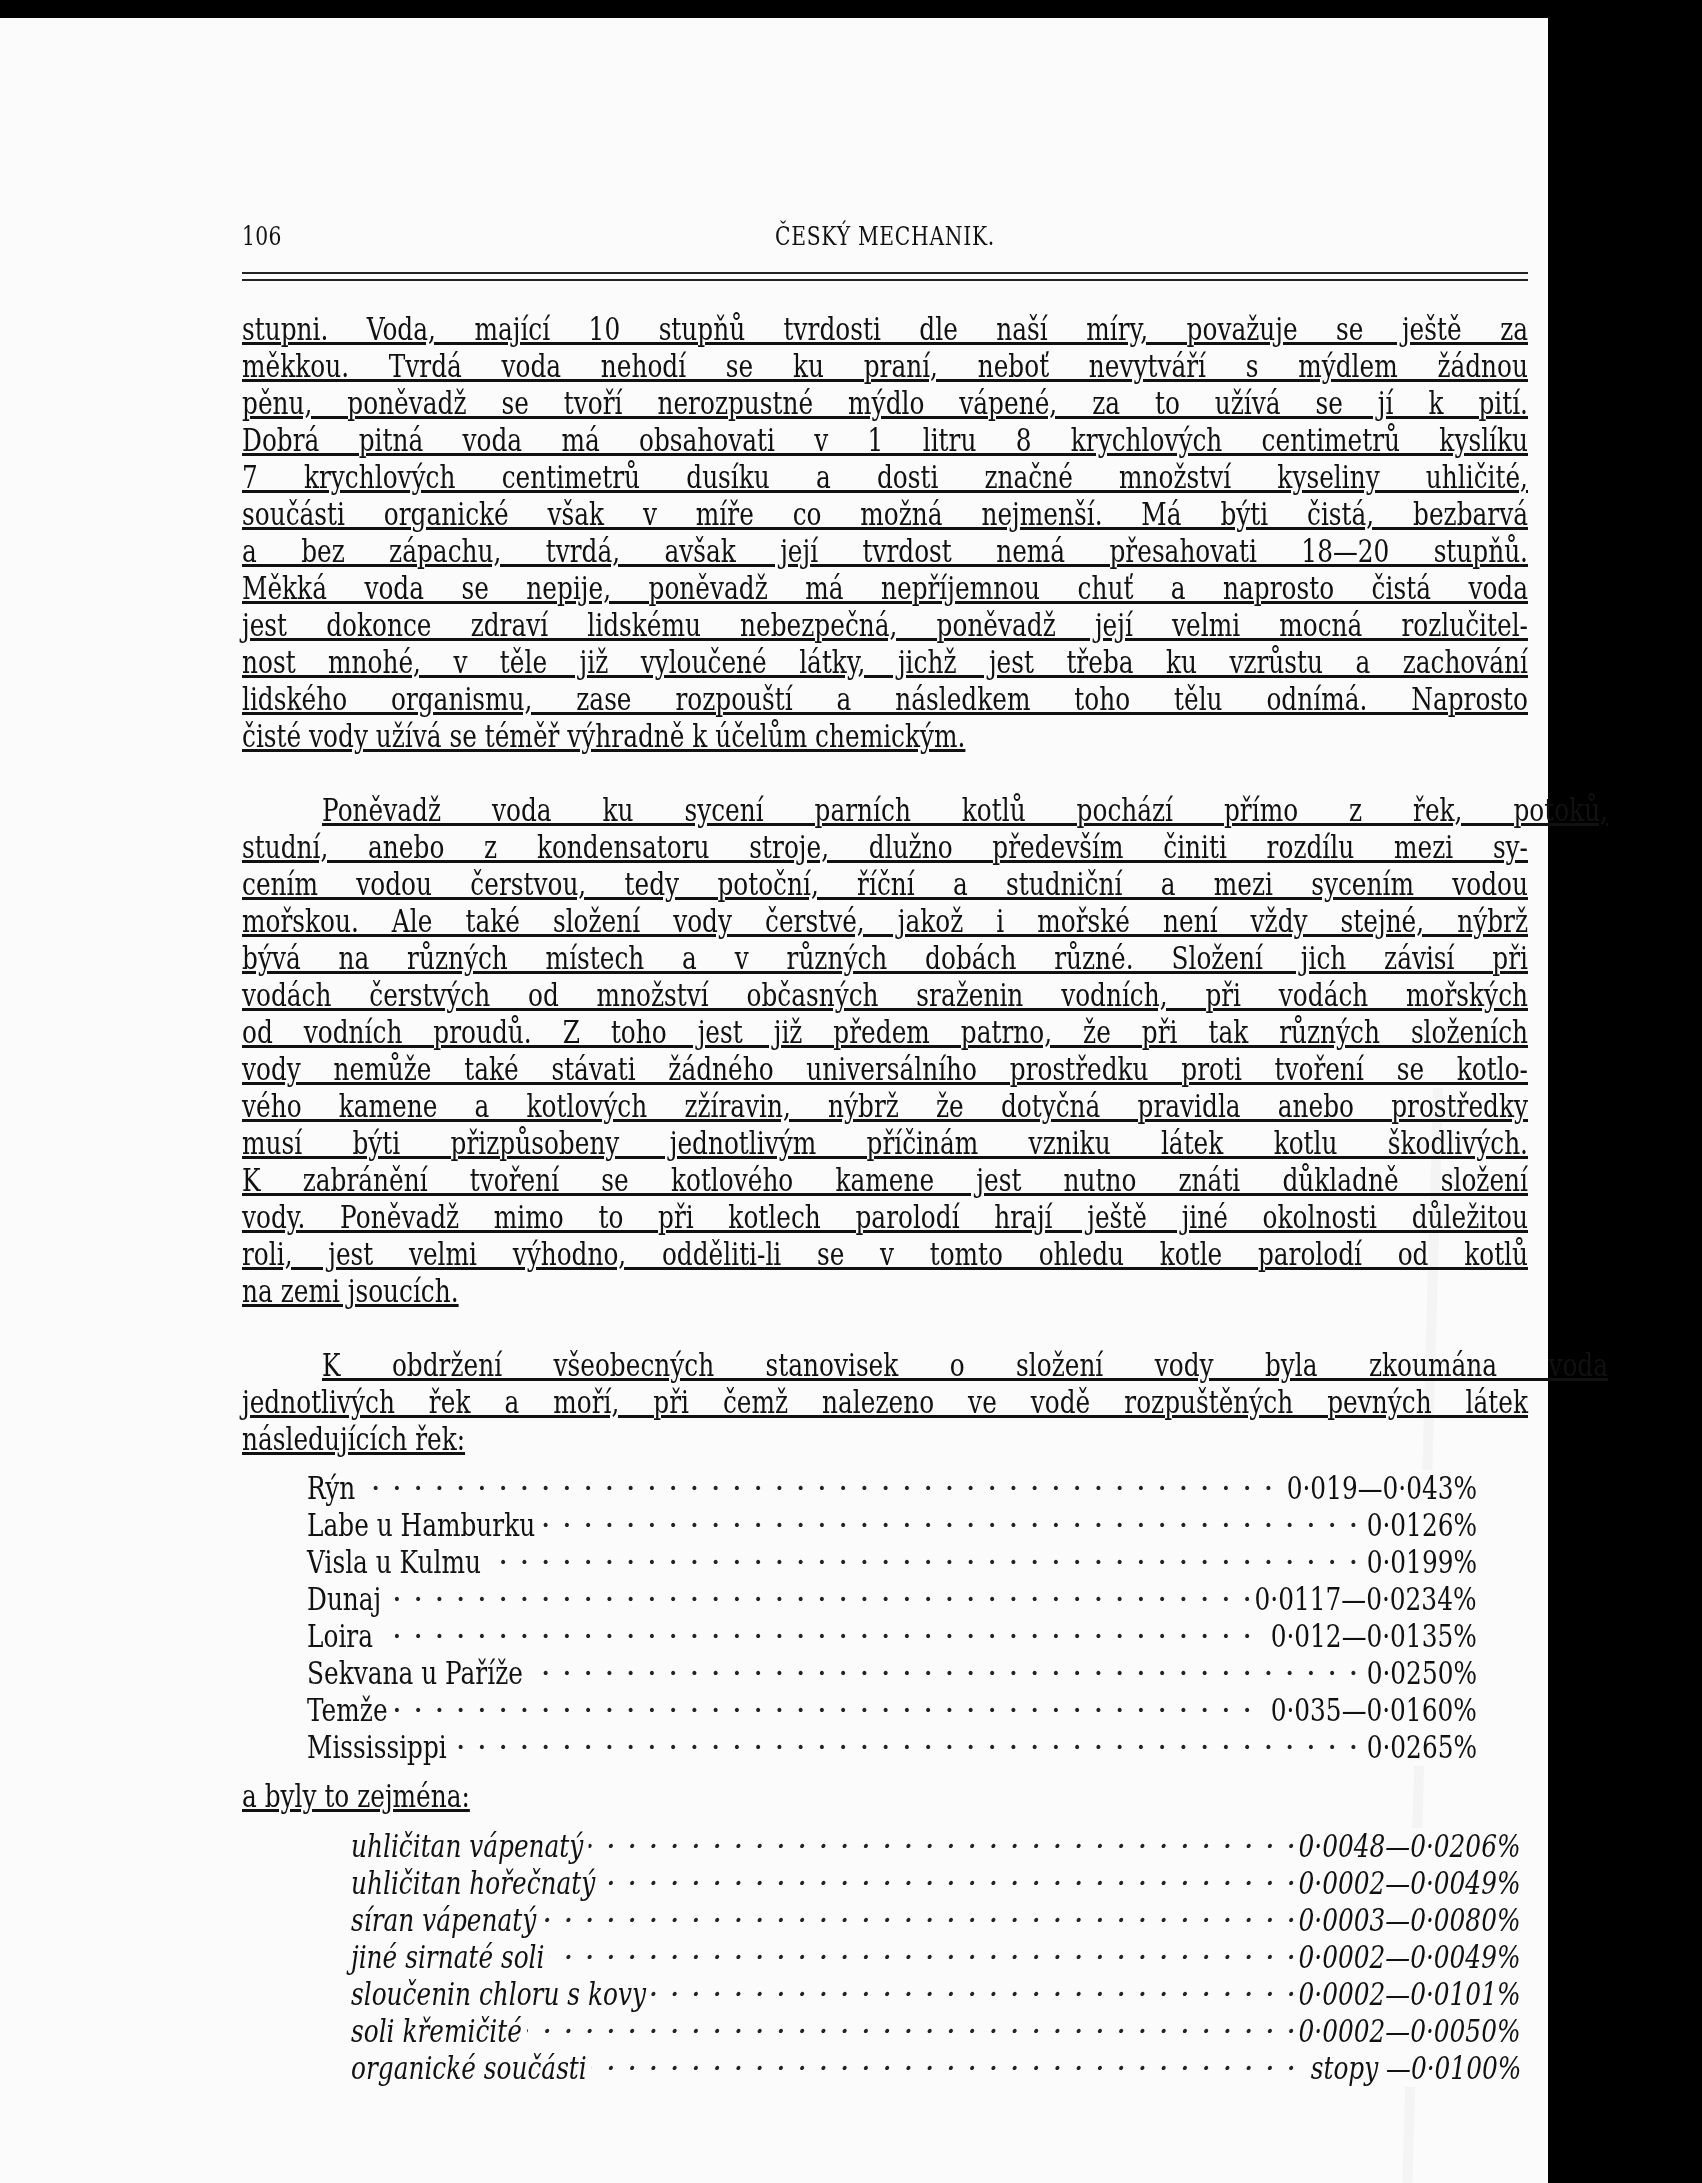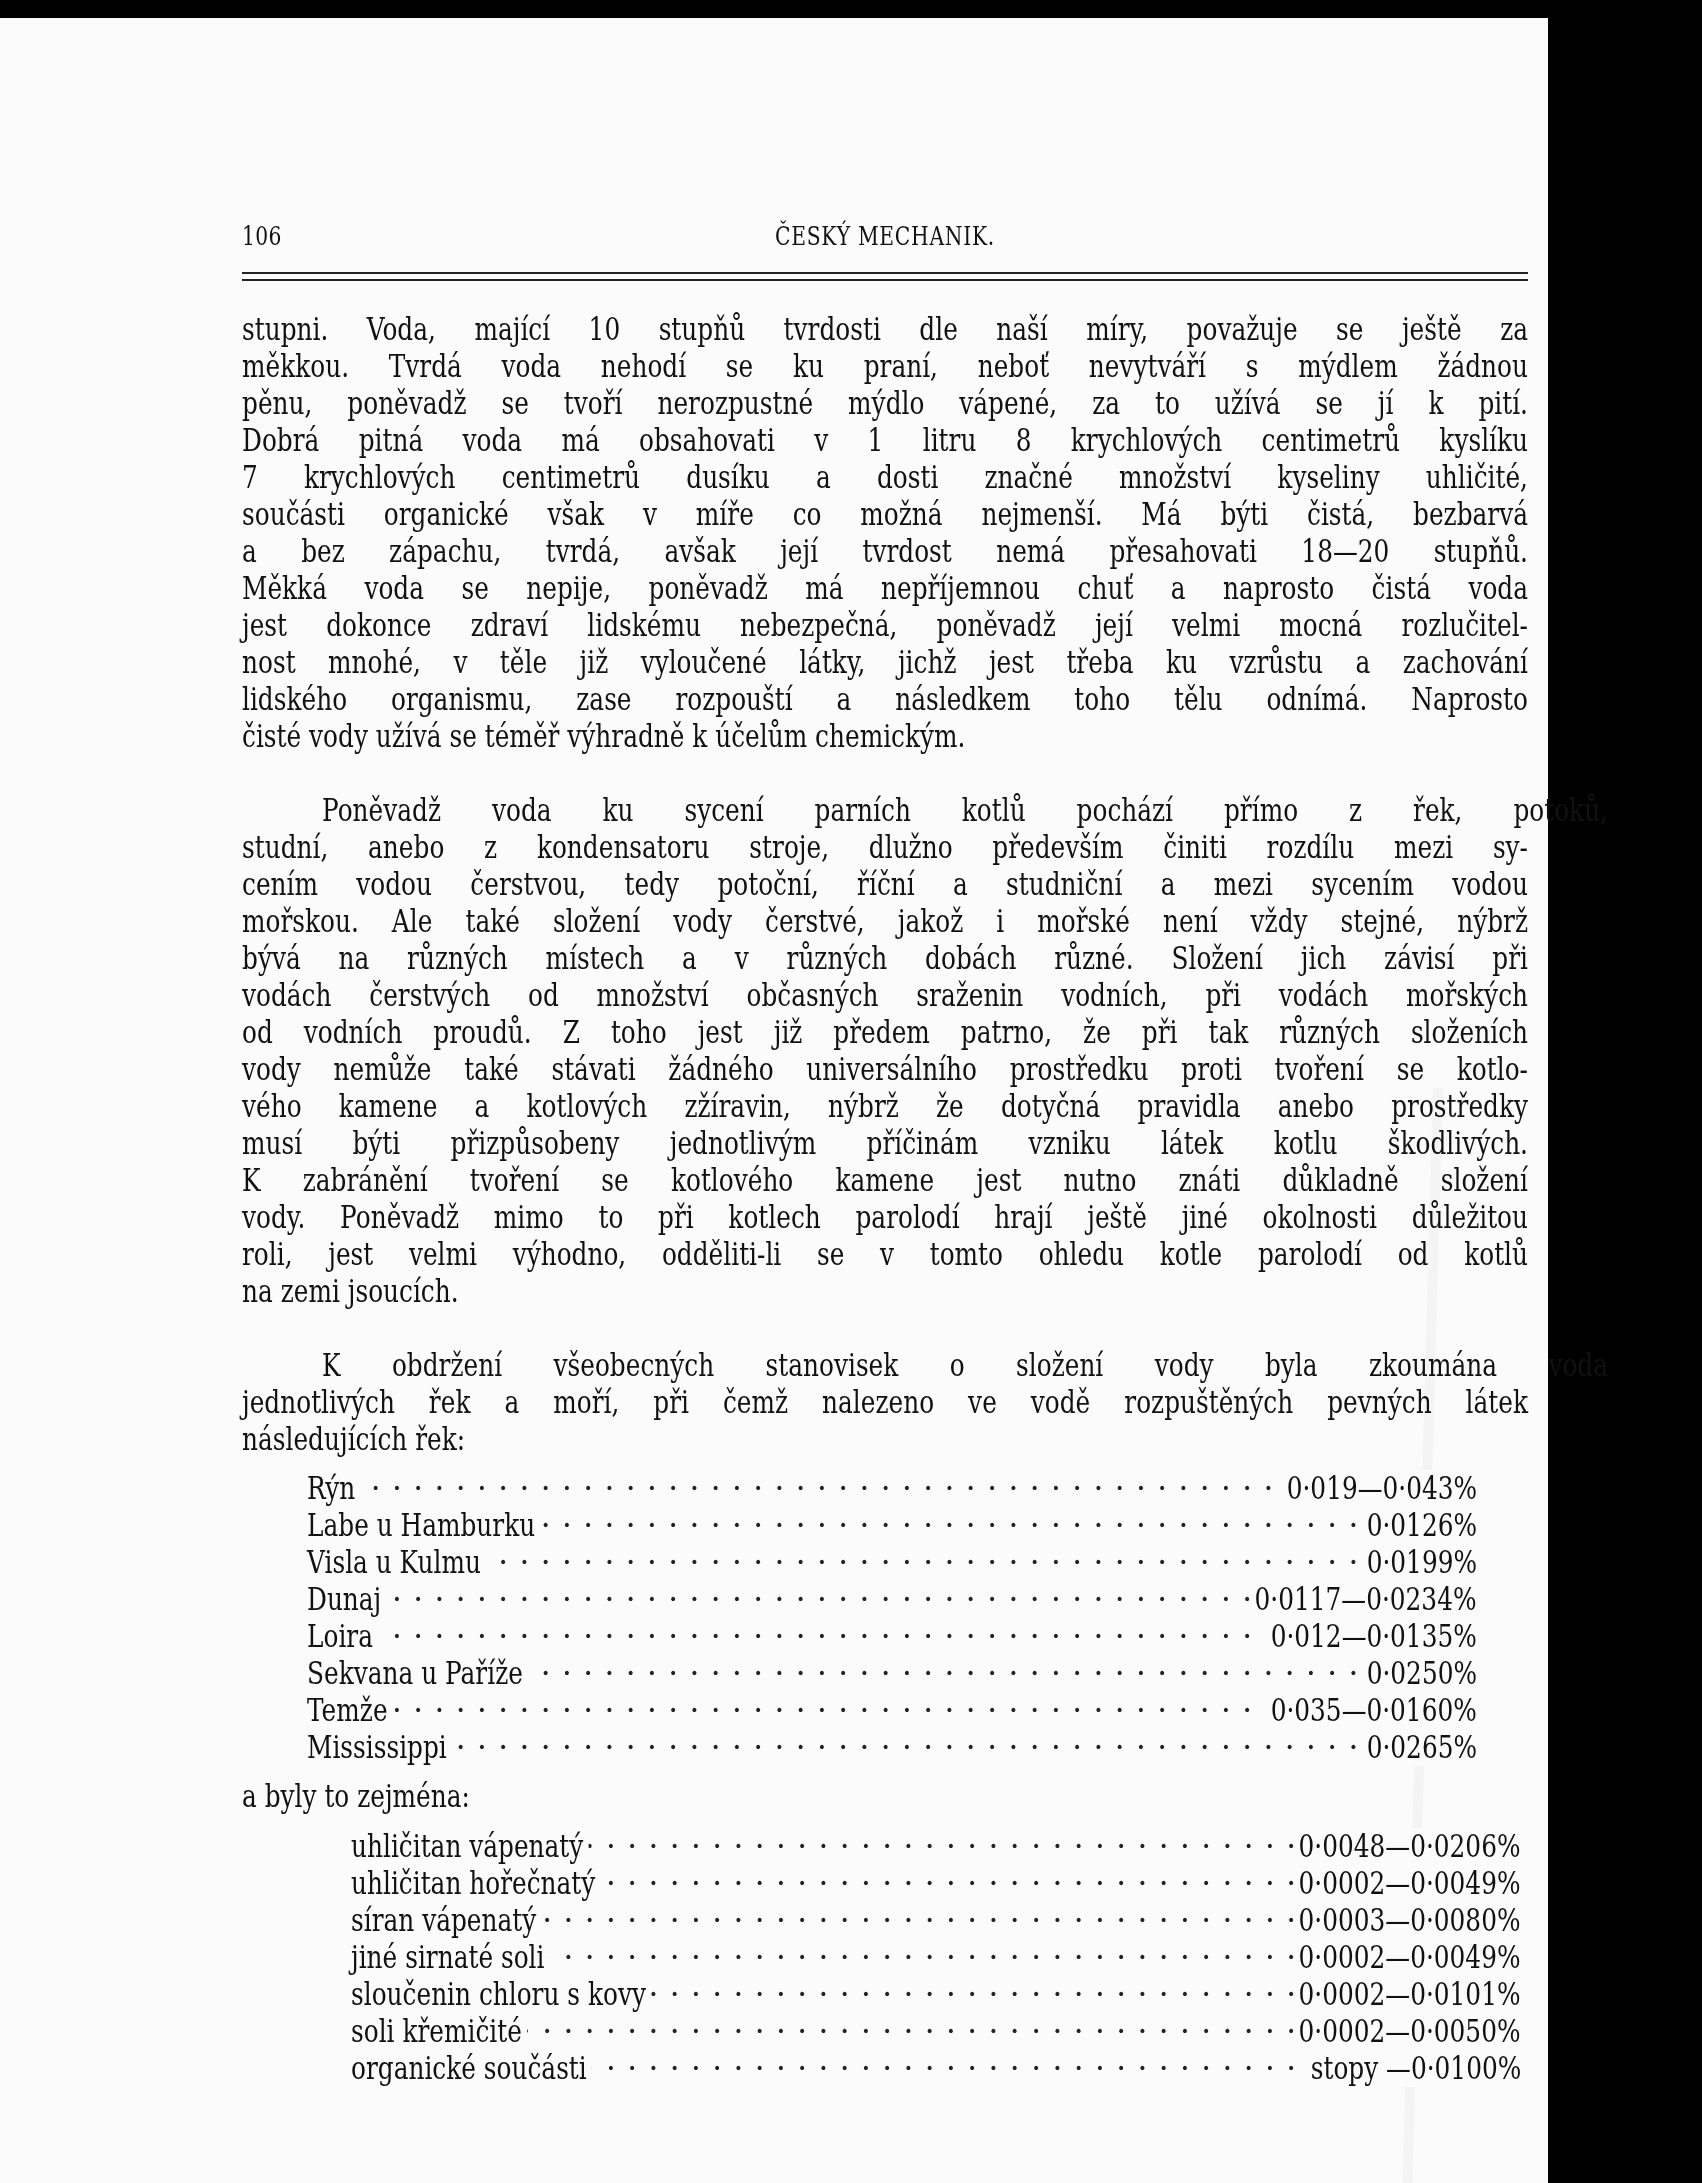--- a/index.html
+++ b/index.html
@@ -41,7 +41,7 @@
     position: absolute; left: 242px; top: 311px; width: 1286px;
     font-size: 31px; line-height: 37px;
   }
-  .para { margin: 0; text-align: justify; text-align-last: left; }
+  .para { margin: 0; text-align: justify; text-align-last: left; text-decoration: underline; }
   .para .ln { display: block; text-align: justify; text-align-last: justify; white-space: nowrap; transform: scaleX(0.80); transform-origin: left; width: 125%; }
   .para .ln.last { text-align-last: left; }
   .indent { padding-left: 100px; }

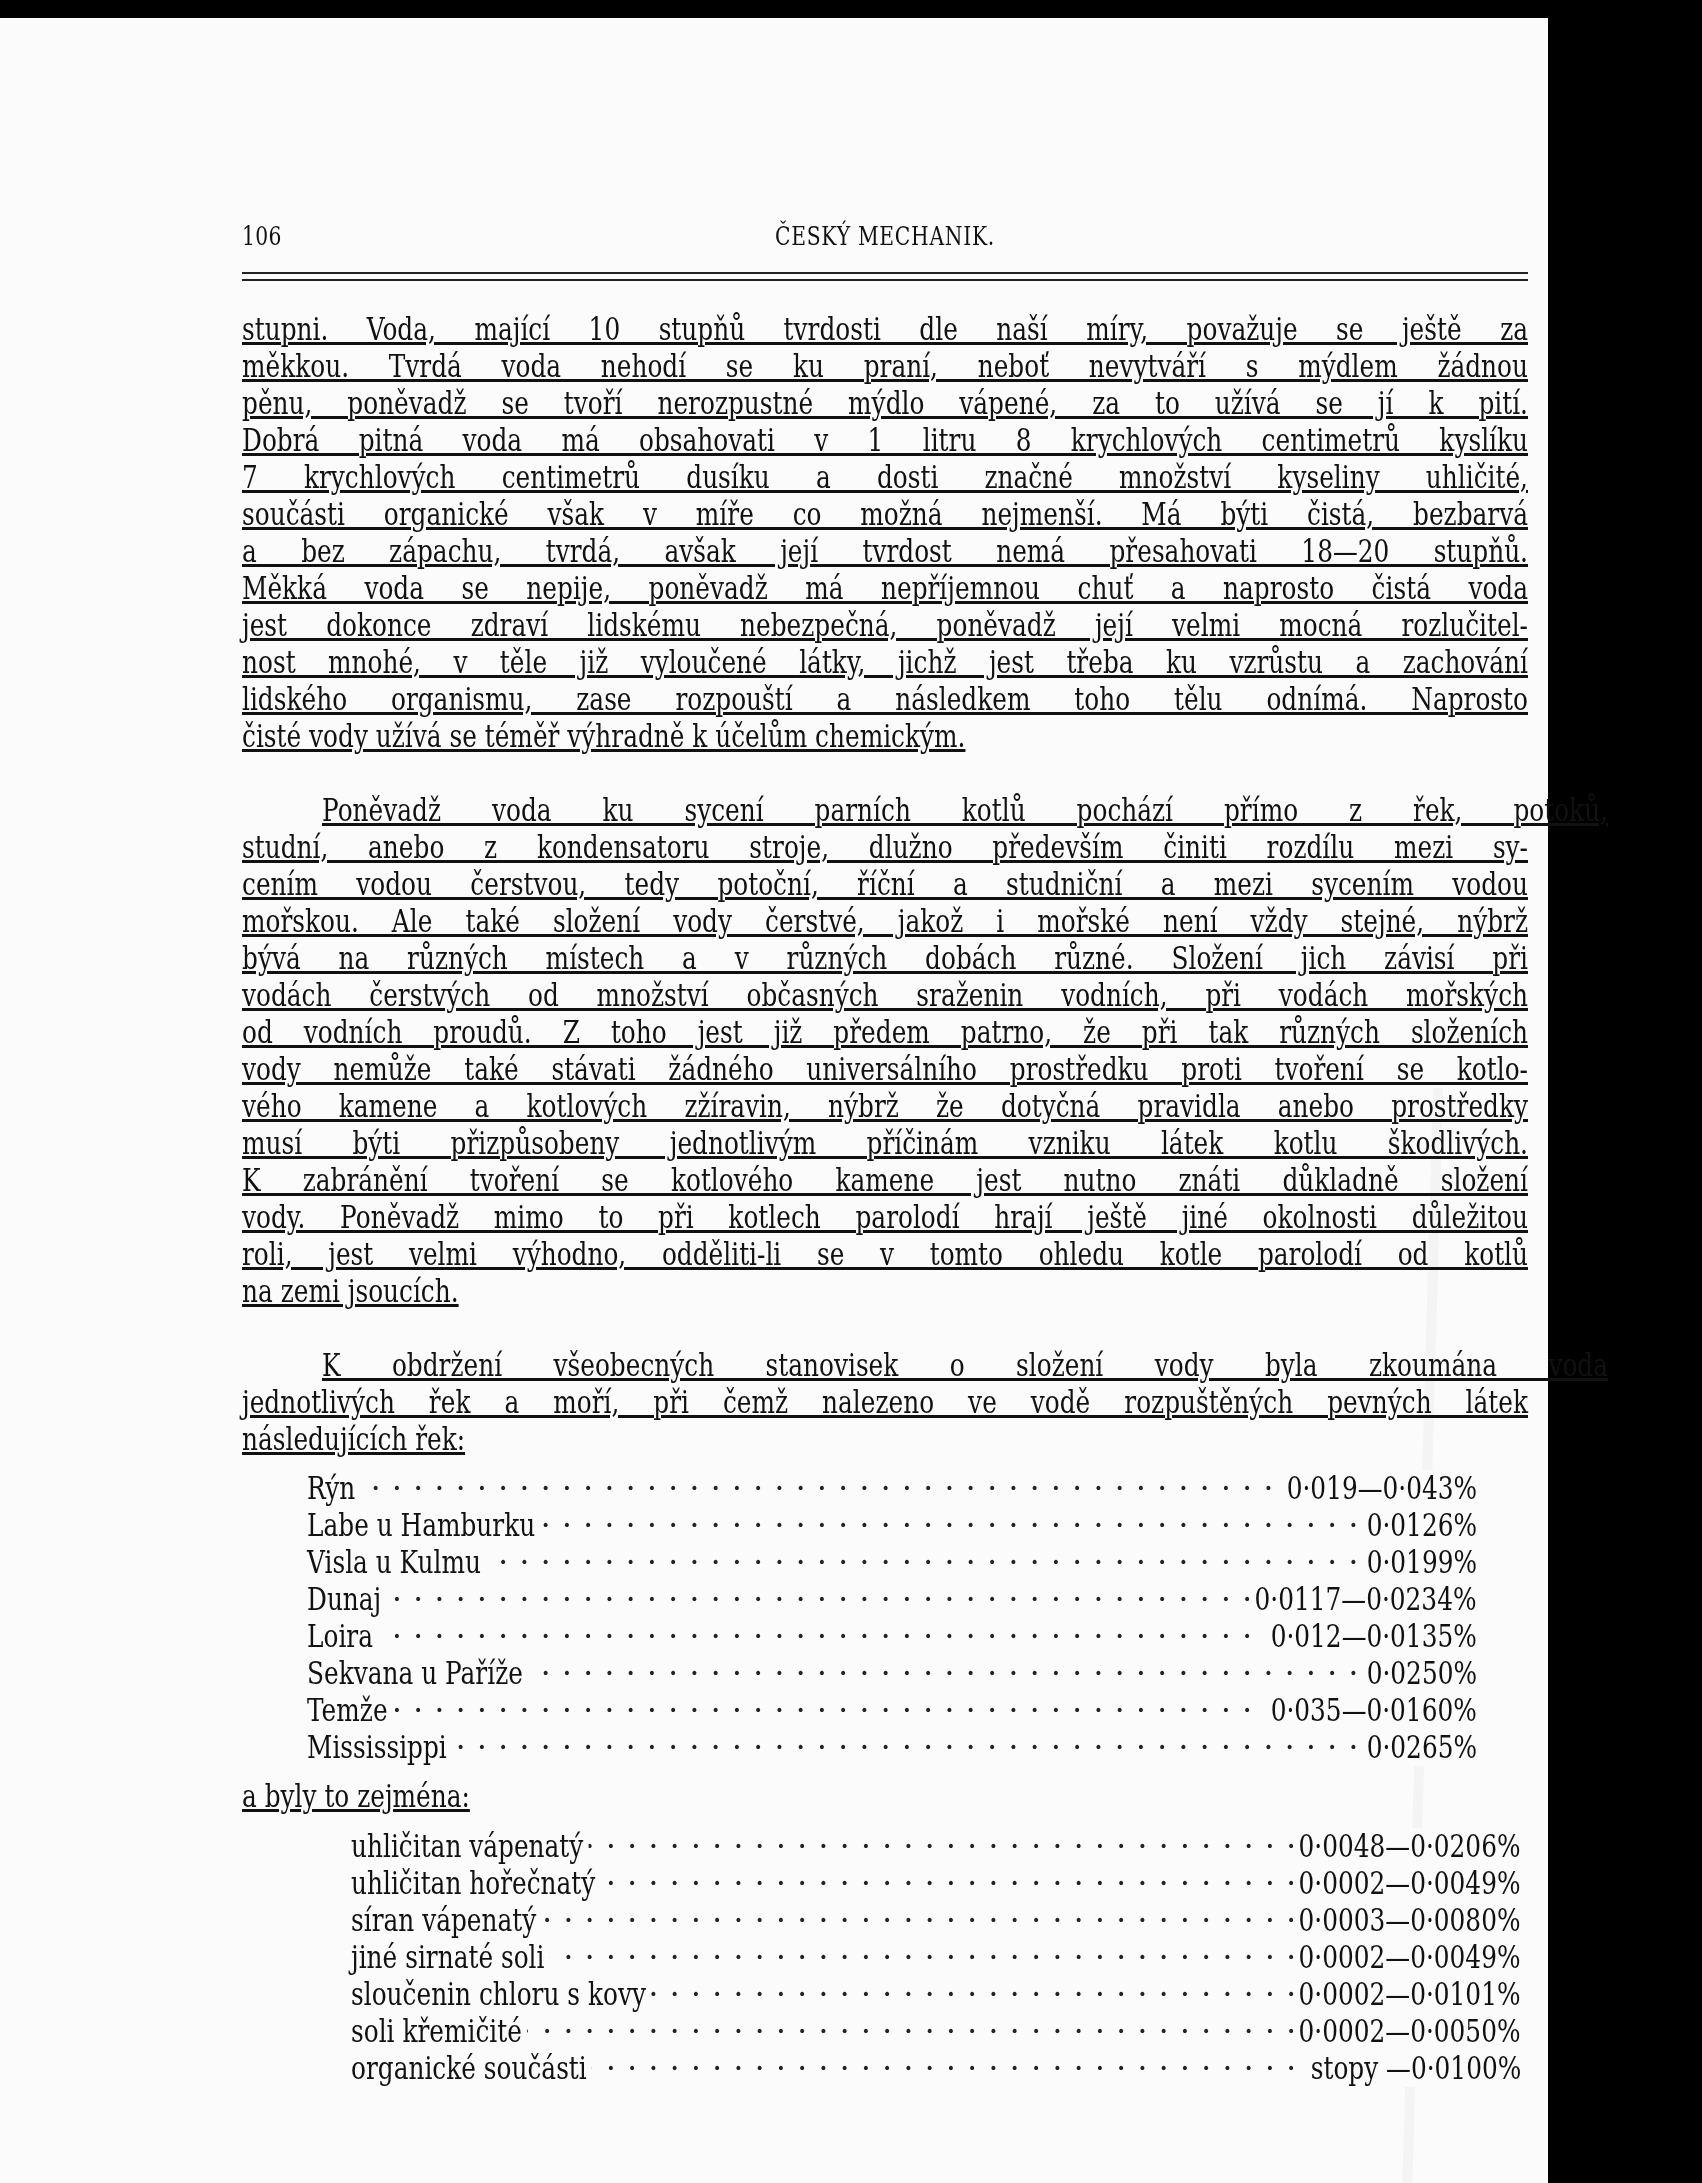--- a/index.html
+++ b/index.html
@@ -62,7 +62,7 @@
     padding-left: 6.1px; z-index: 2; transform: scaleX(0.80); transform-origin: right;
   }
   .rivers { margin-left: 65px; width: 1170px; }
-  .salts { margin-left: 109px; width: 1170px; }
+  .salts { margin-left: 109px; width: 1170px; font-style: italic; }
   .list .dots::before { content: "·····································································································"; }
 </style>
 </head>

